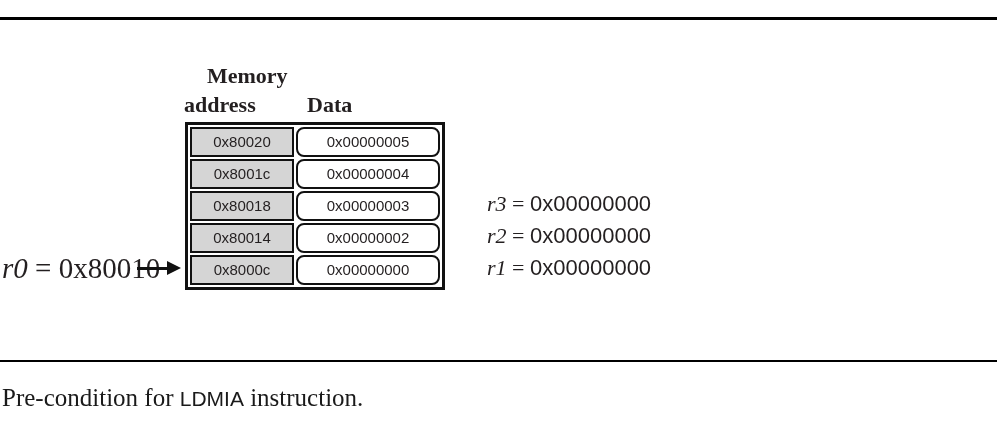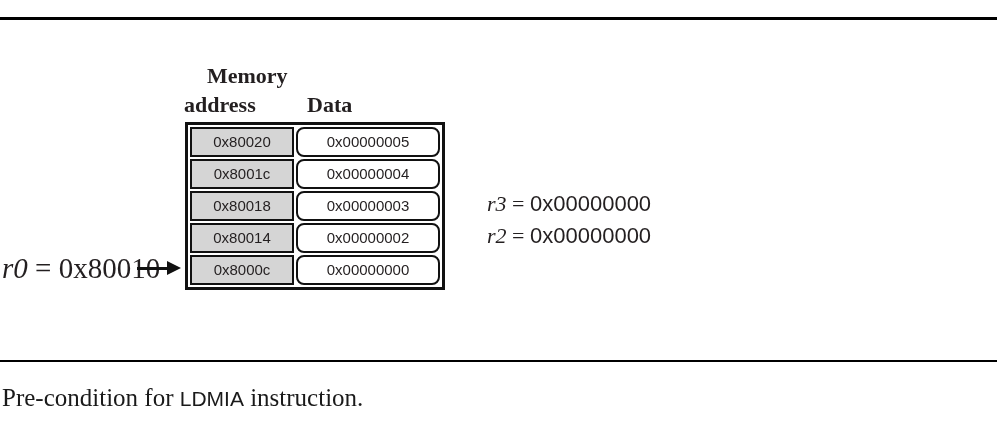--- a/index.html
+++ b/index.html
@@ -175,6 +175,7 @@
 
   <div class="register r2"><span class="reg-name">r2</span><span> = </span><span class="reg-val">0x00000000</span></div>
 
+  <div class="register r1"><span class="reg-name">r1</span><span> = </span><span class="reg-val">0x00000000</span></div>
 
   <div class="rule bottom"></div>
 

